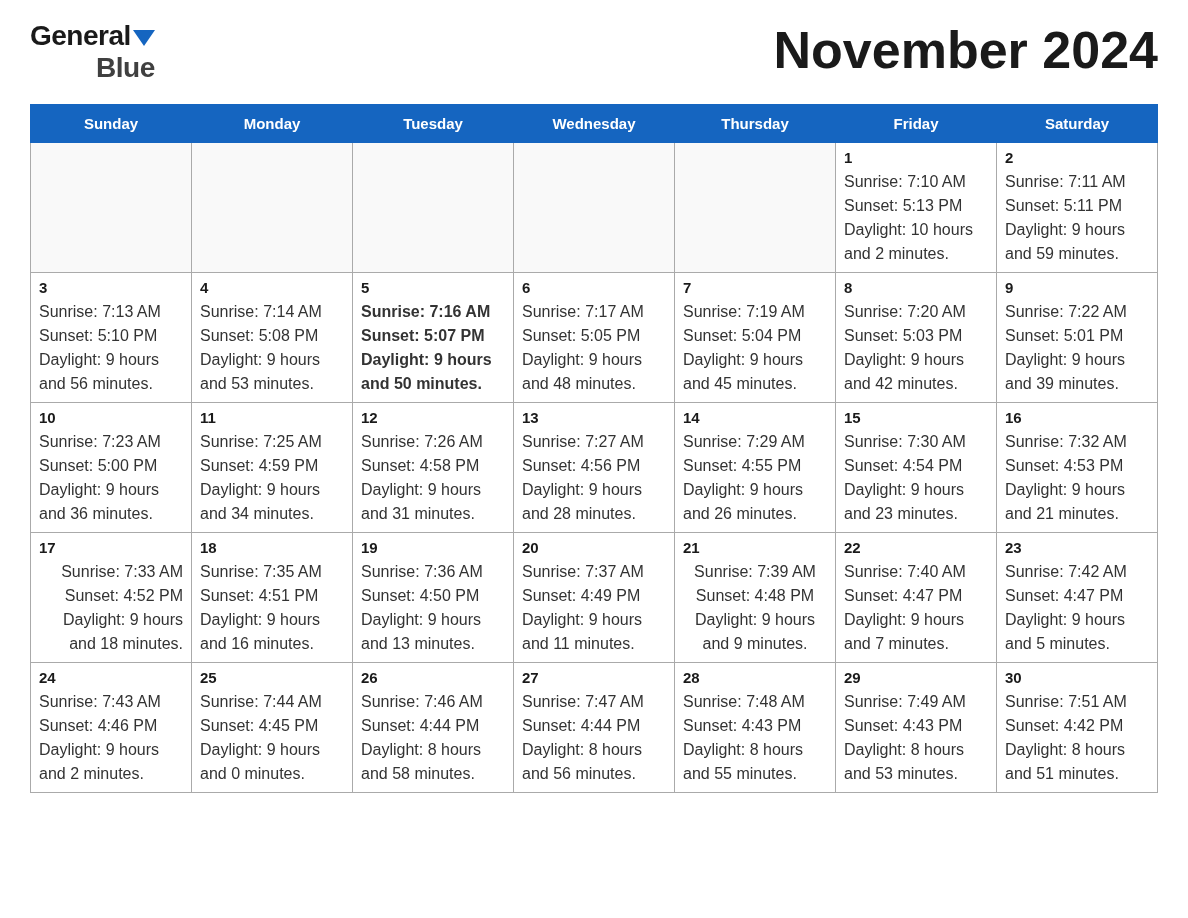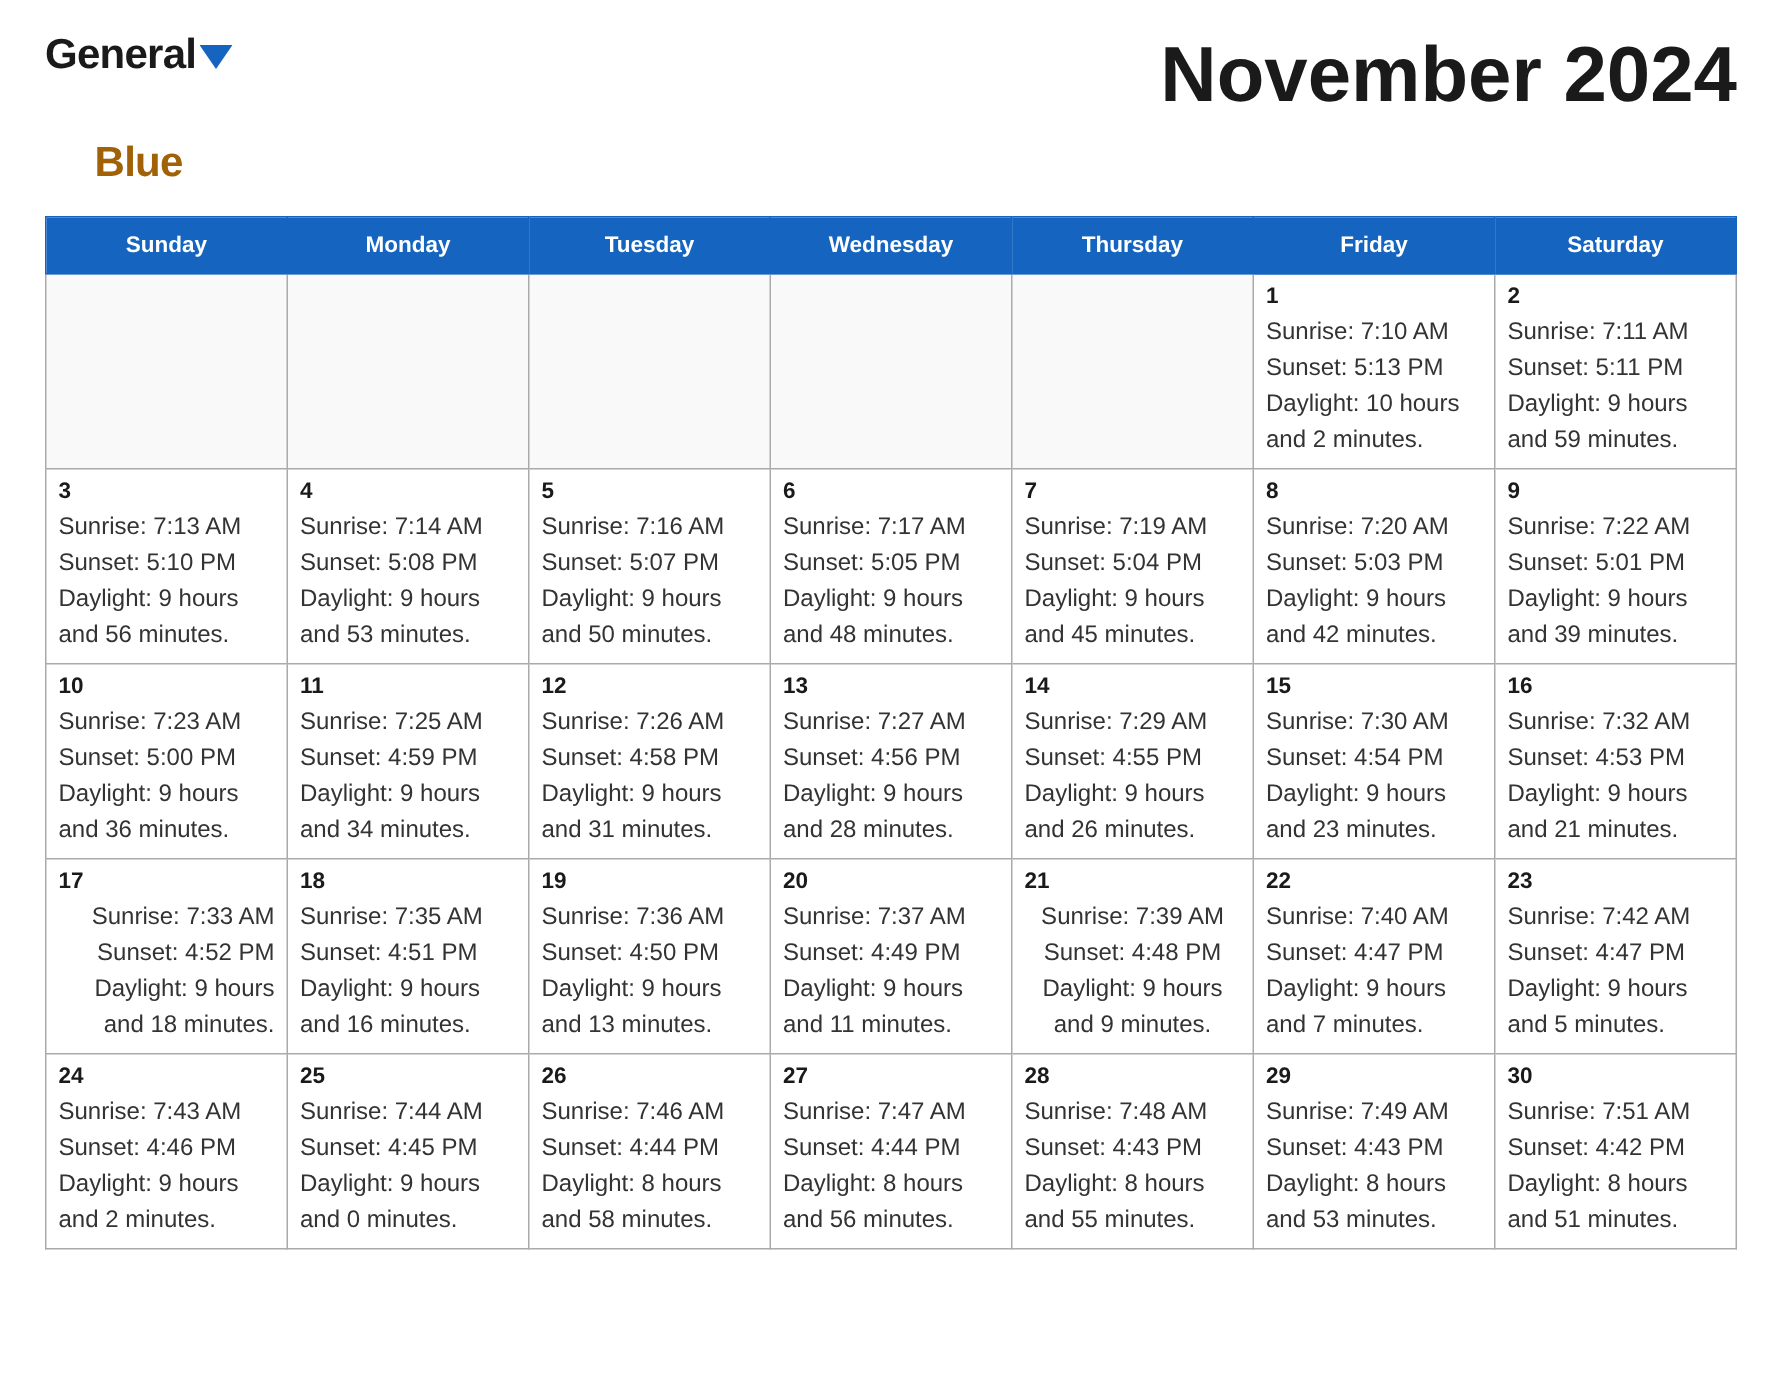--- a/index.html
+++ b/index.html
@@ -19,8 +19,7 @@
     .logo {
       display: flex;
       flex-direction: column;
-      align-items: center;
-      gap: 40px;
+      align-items: flex-end;
     }
     .logo-general {
       font-size: 28px;

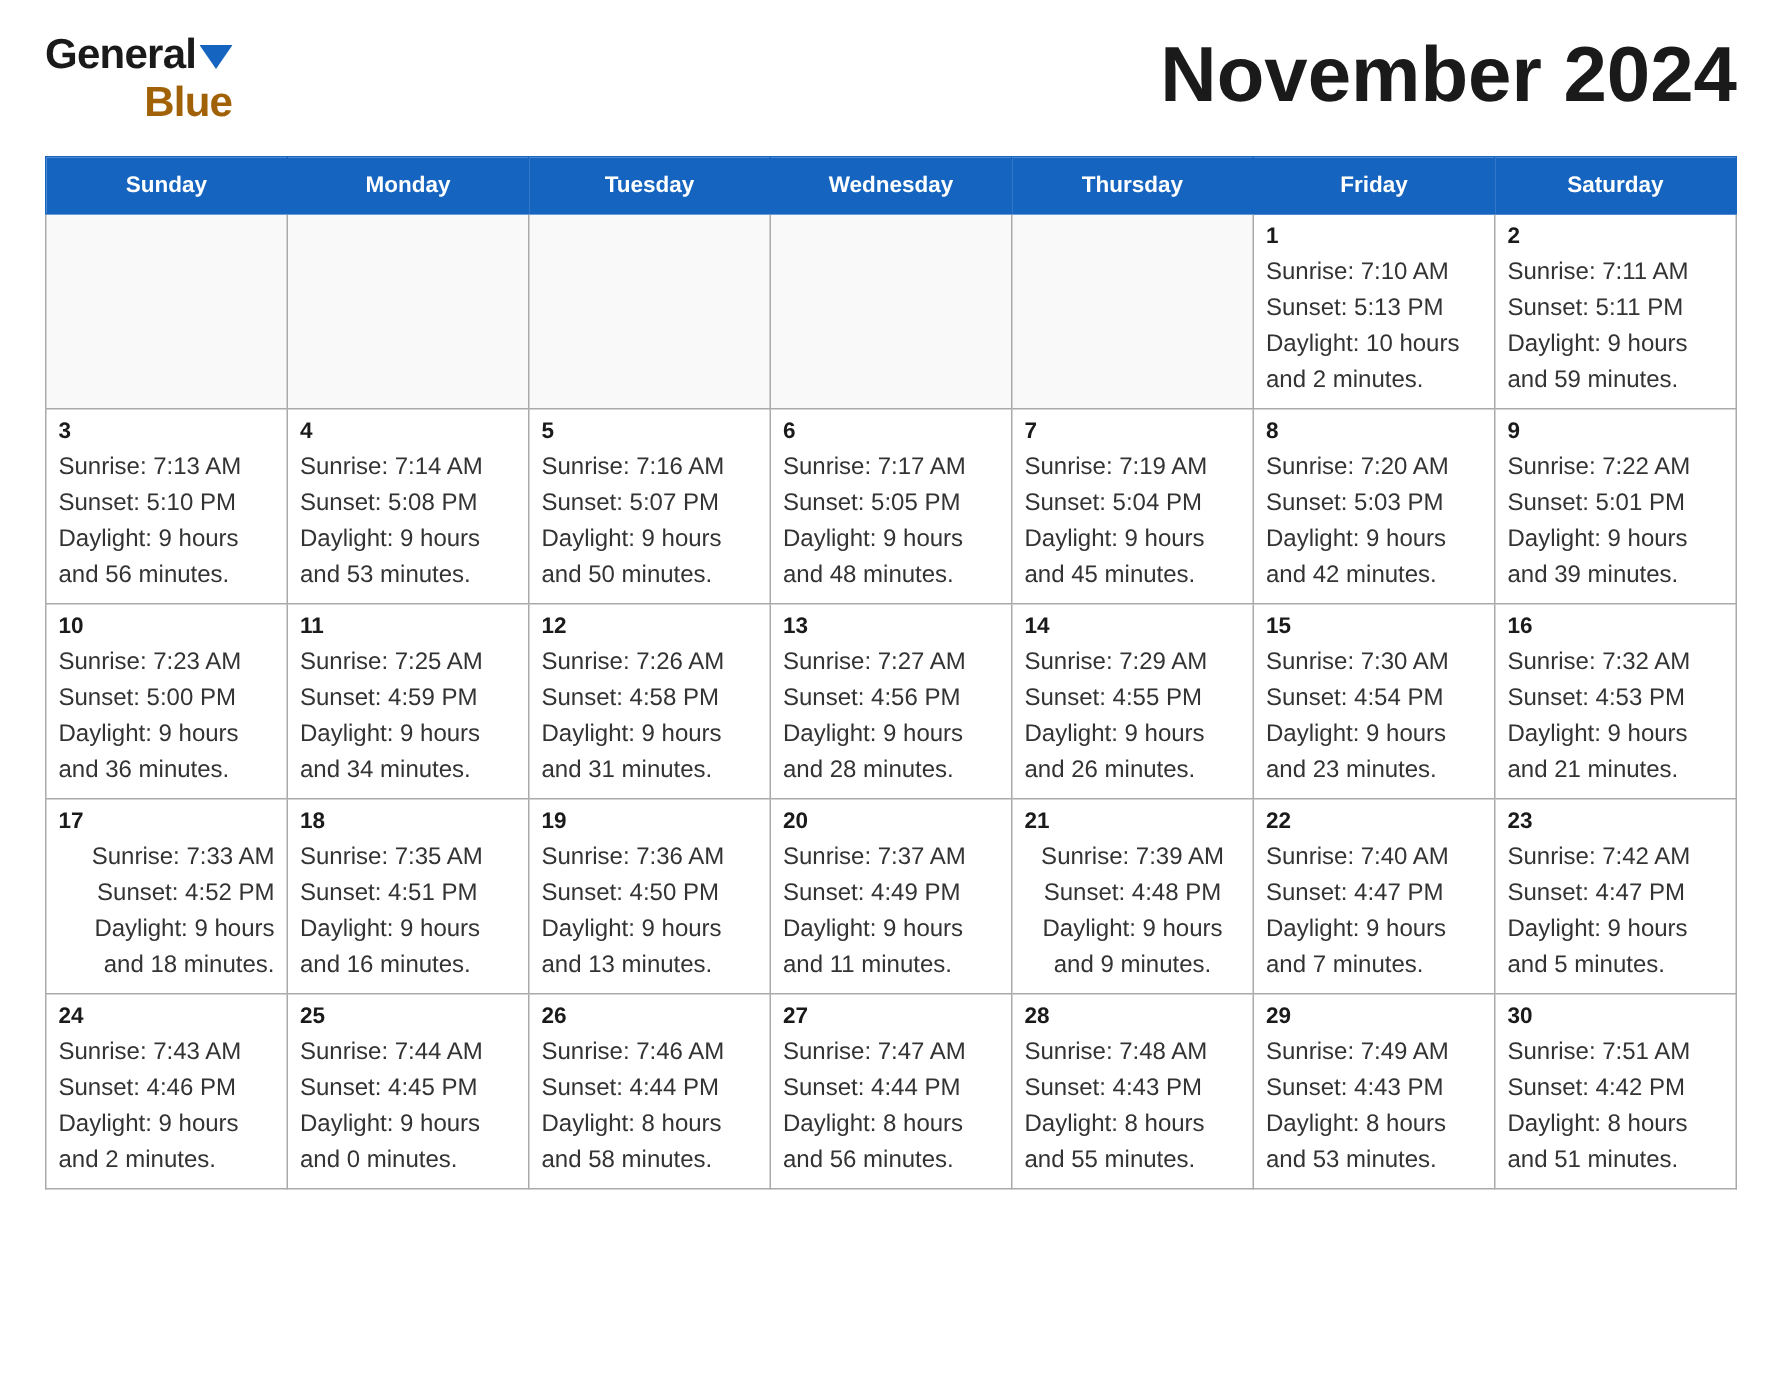--- a/index.html
+++ b/index.html
@@ -30,7 +30,7 @@
     .logo-blue {
       font-size: 28px;
       font-weight: bold;
-      color: #a16207;
+      color: #404040;
       letter-spacing: -0.5px;
       display: flex;
       align-items: center;

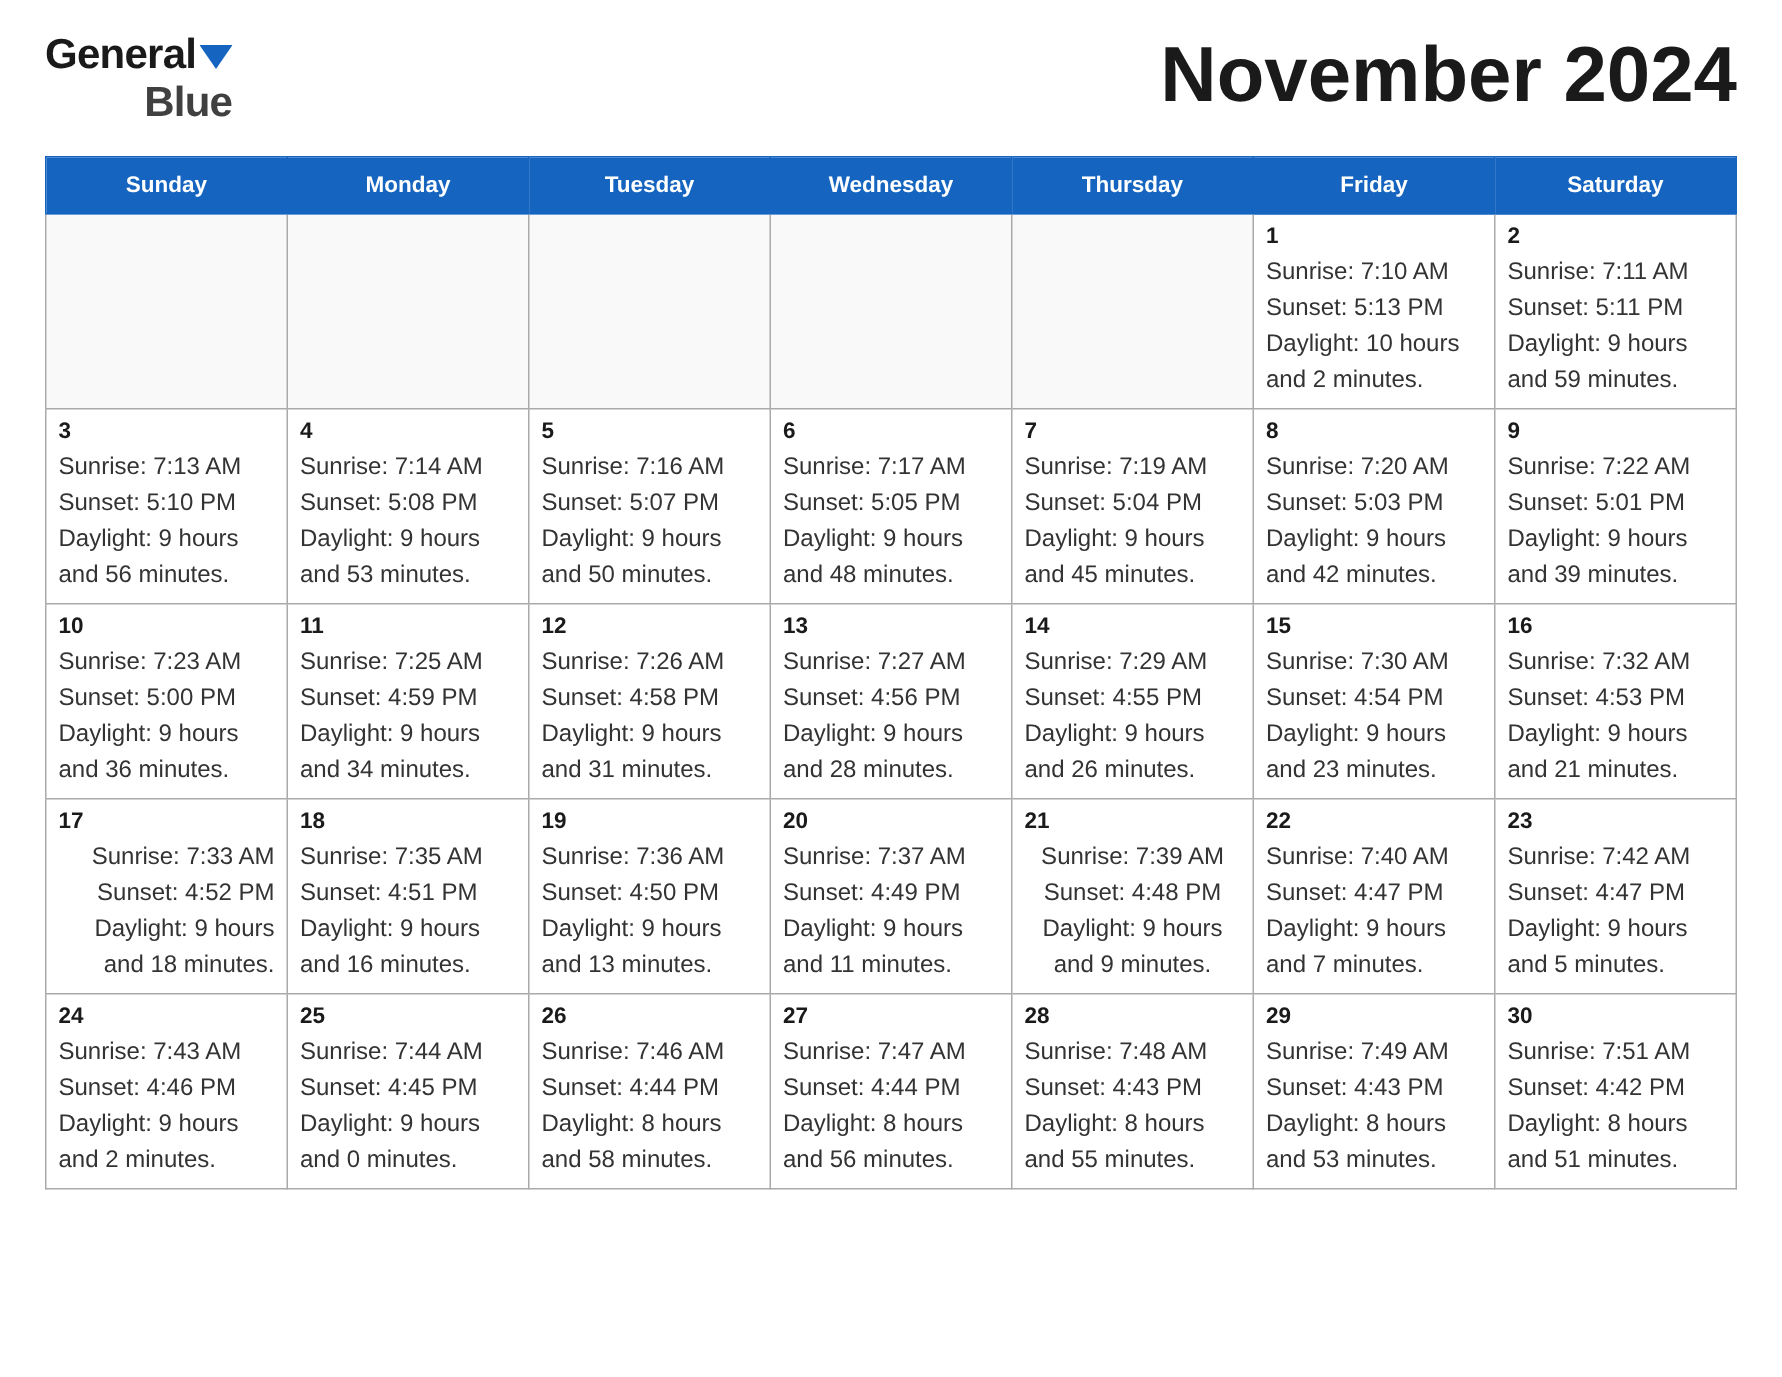--- a/index.html
+++ b/index.html
@@ -157,7 +157,7 @@
         </td>
         <td>
           <div class="day-num">5</div>
-          <div class="day-info" style="white-space: pre-line;">Sunrise: 7:16 AM
+          <div class="day-info" style="white-space: pre-line; font-weight: bold;">Sunrise: 7:16 AM
 Sunset: 5:07 PM
 Daylight: 9 hours
 and 50 minutes.</div>

